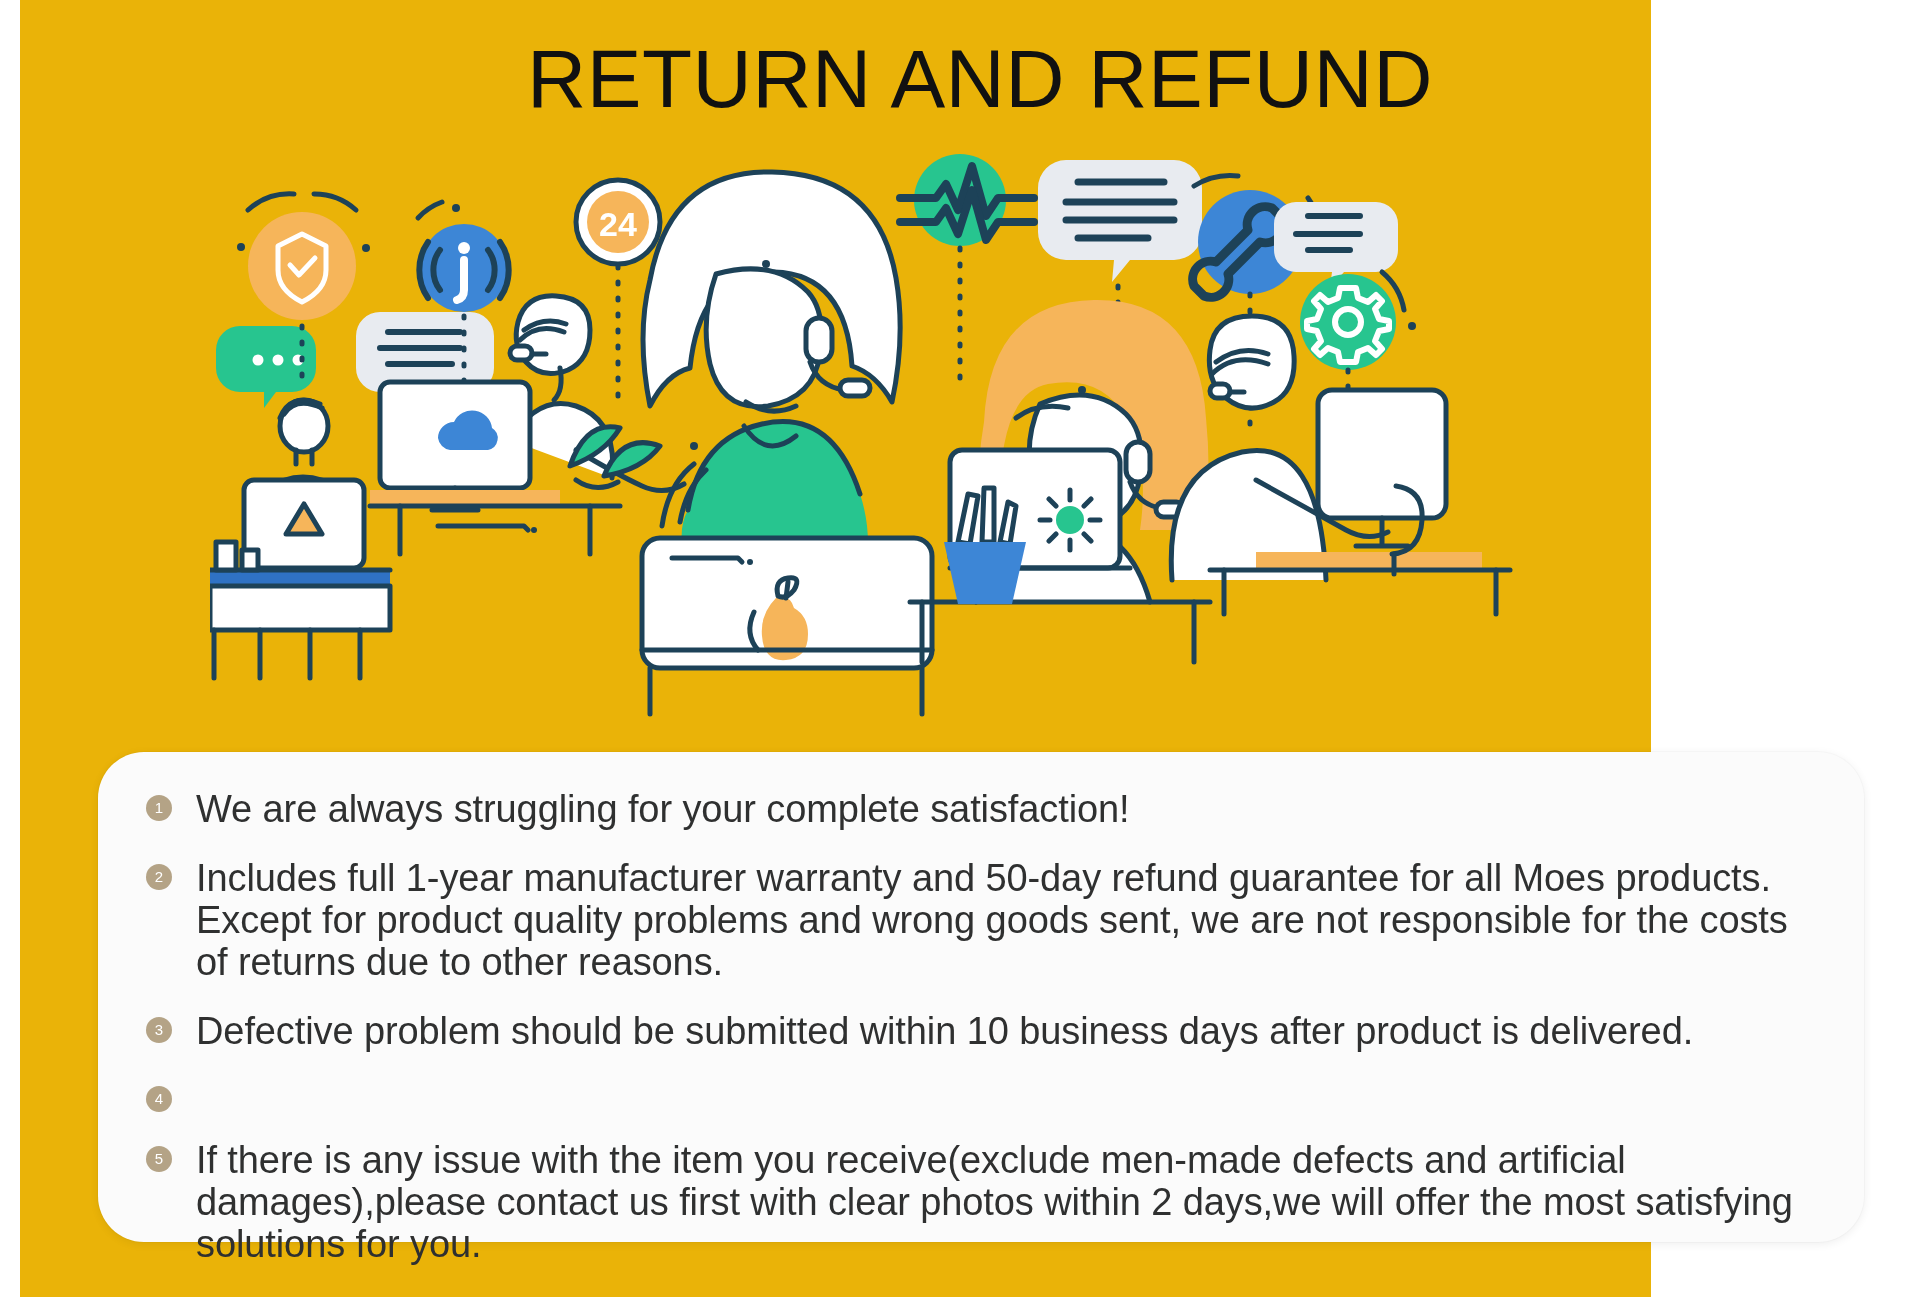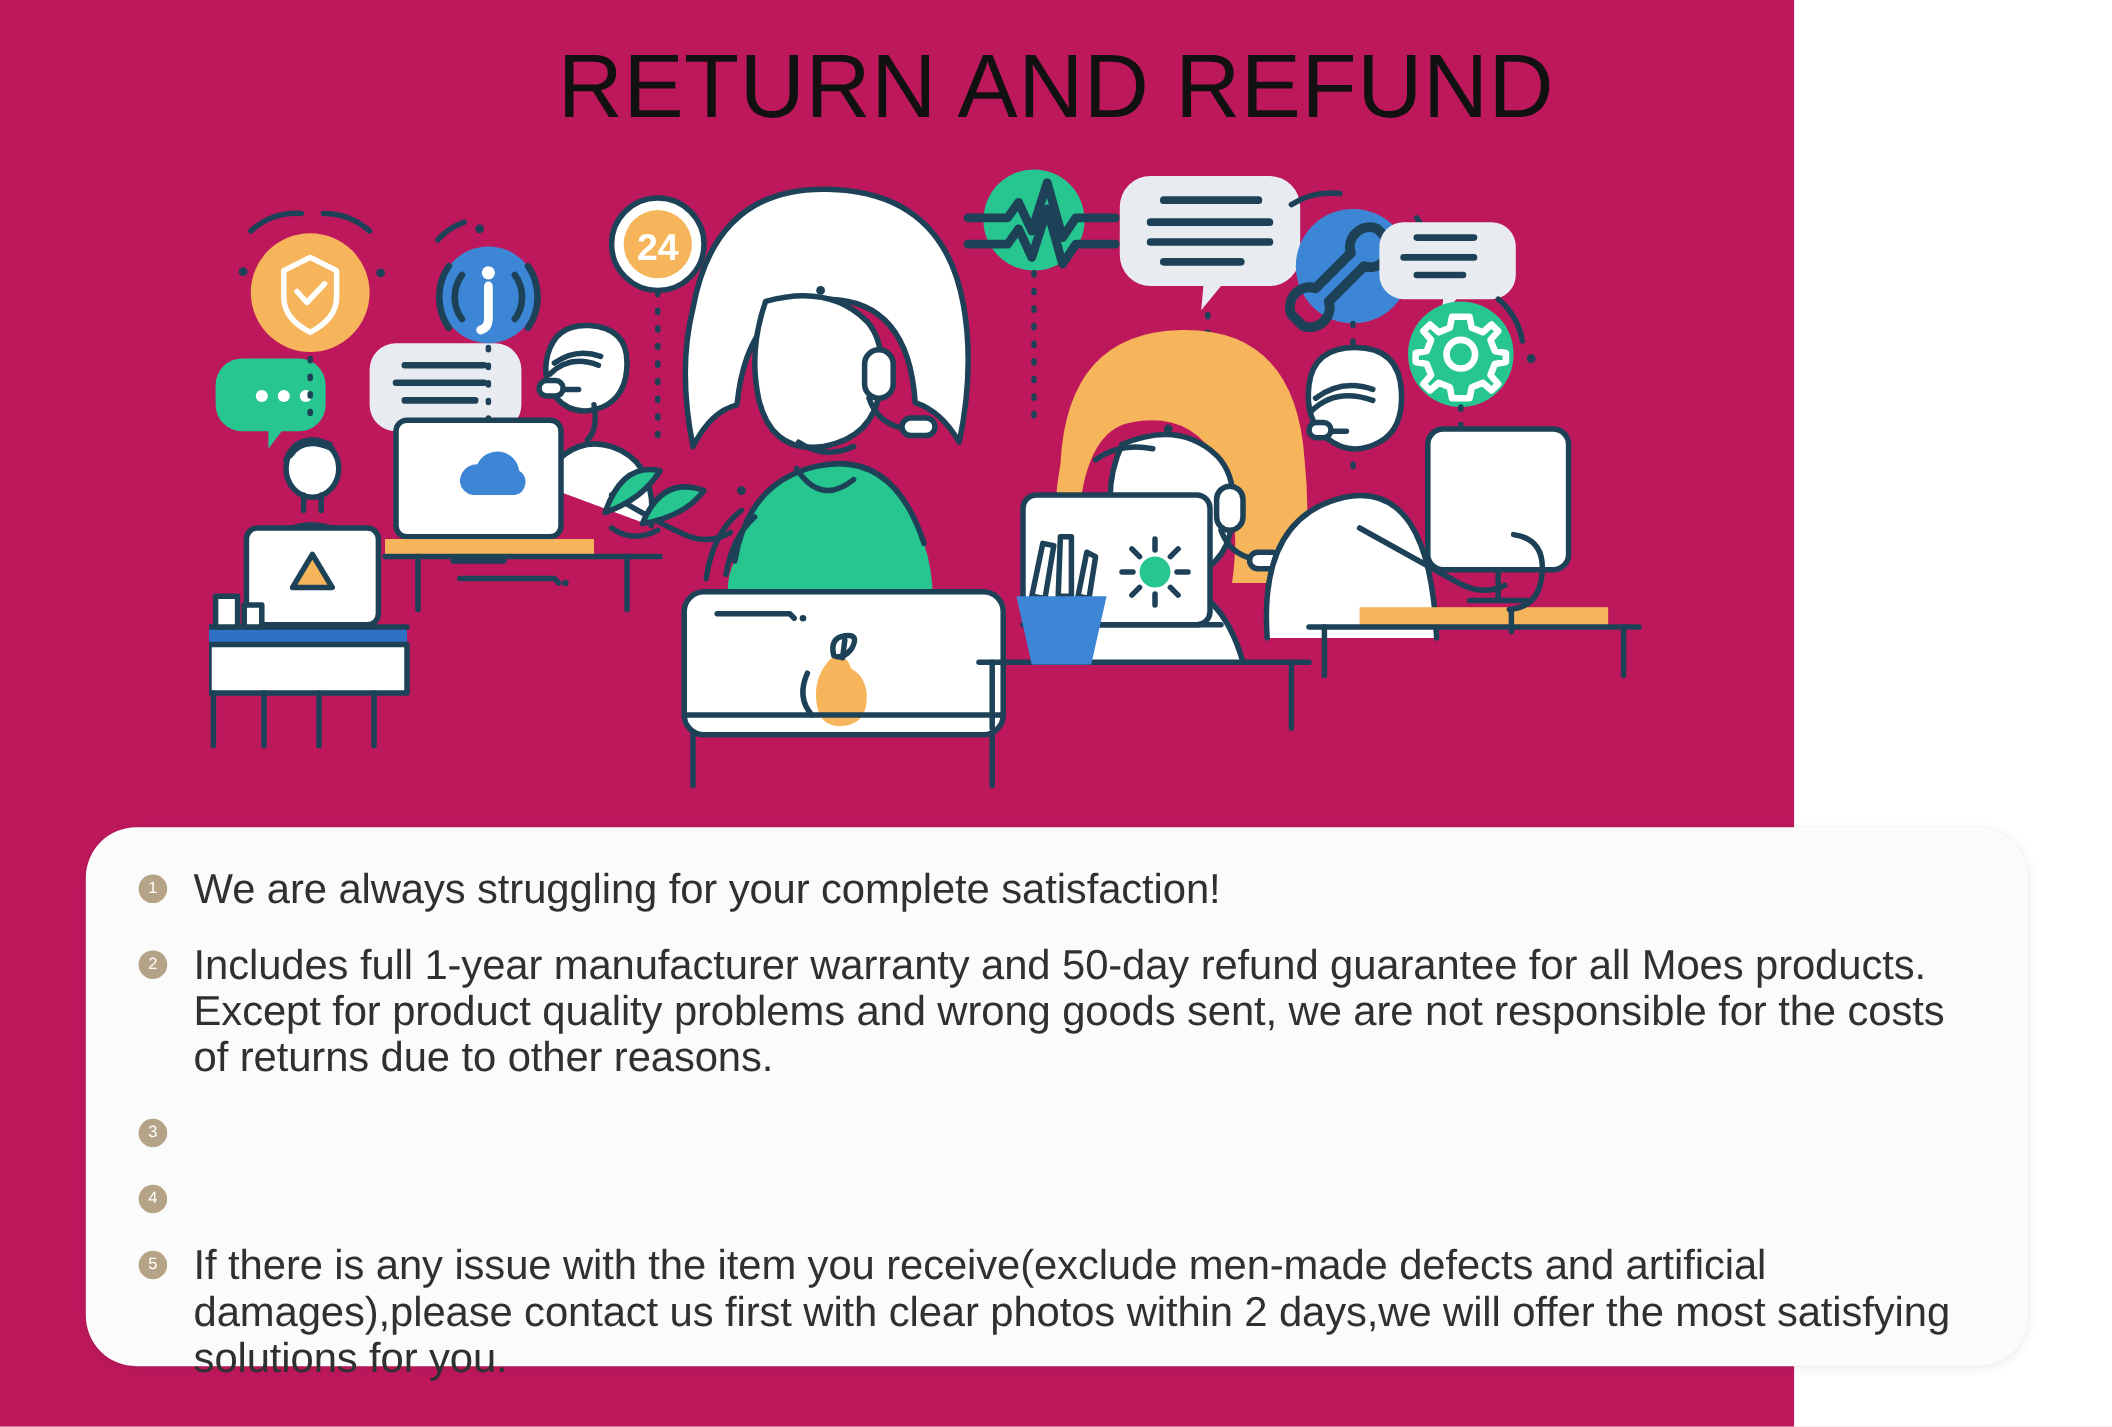--- a/index.html
+++ b/index.html
@@ -9,7 +9,7 @@
     font-family: "Liberation Sans", sans-serif;
     overflow: hidden;
   }
-  .page { position: relative; width: 1631px; height: 1297px; background:#be185d; }
+  .page { position: relative; width: 1631px; height: 1297px; background:#eab308;margin-left:20px; }
 
   
   .title {

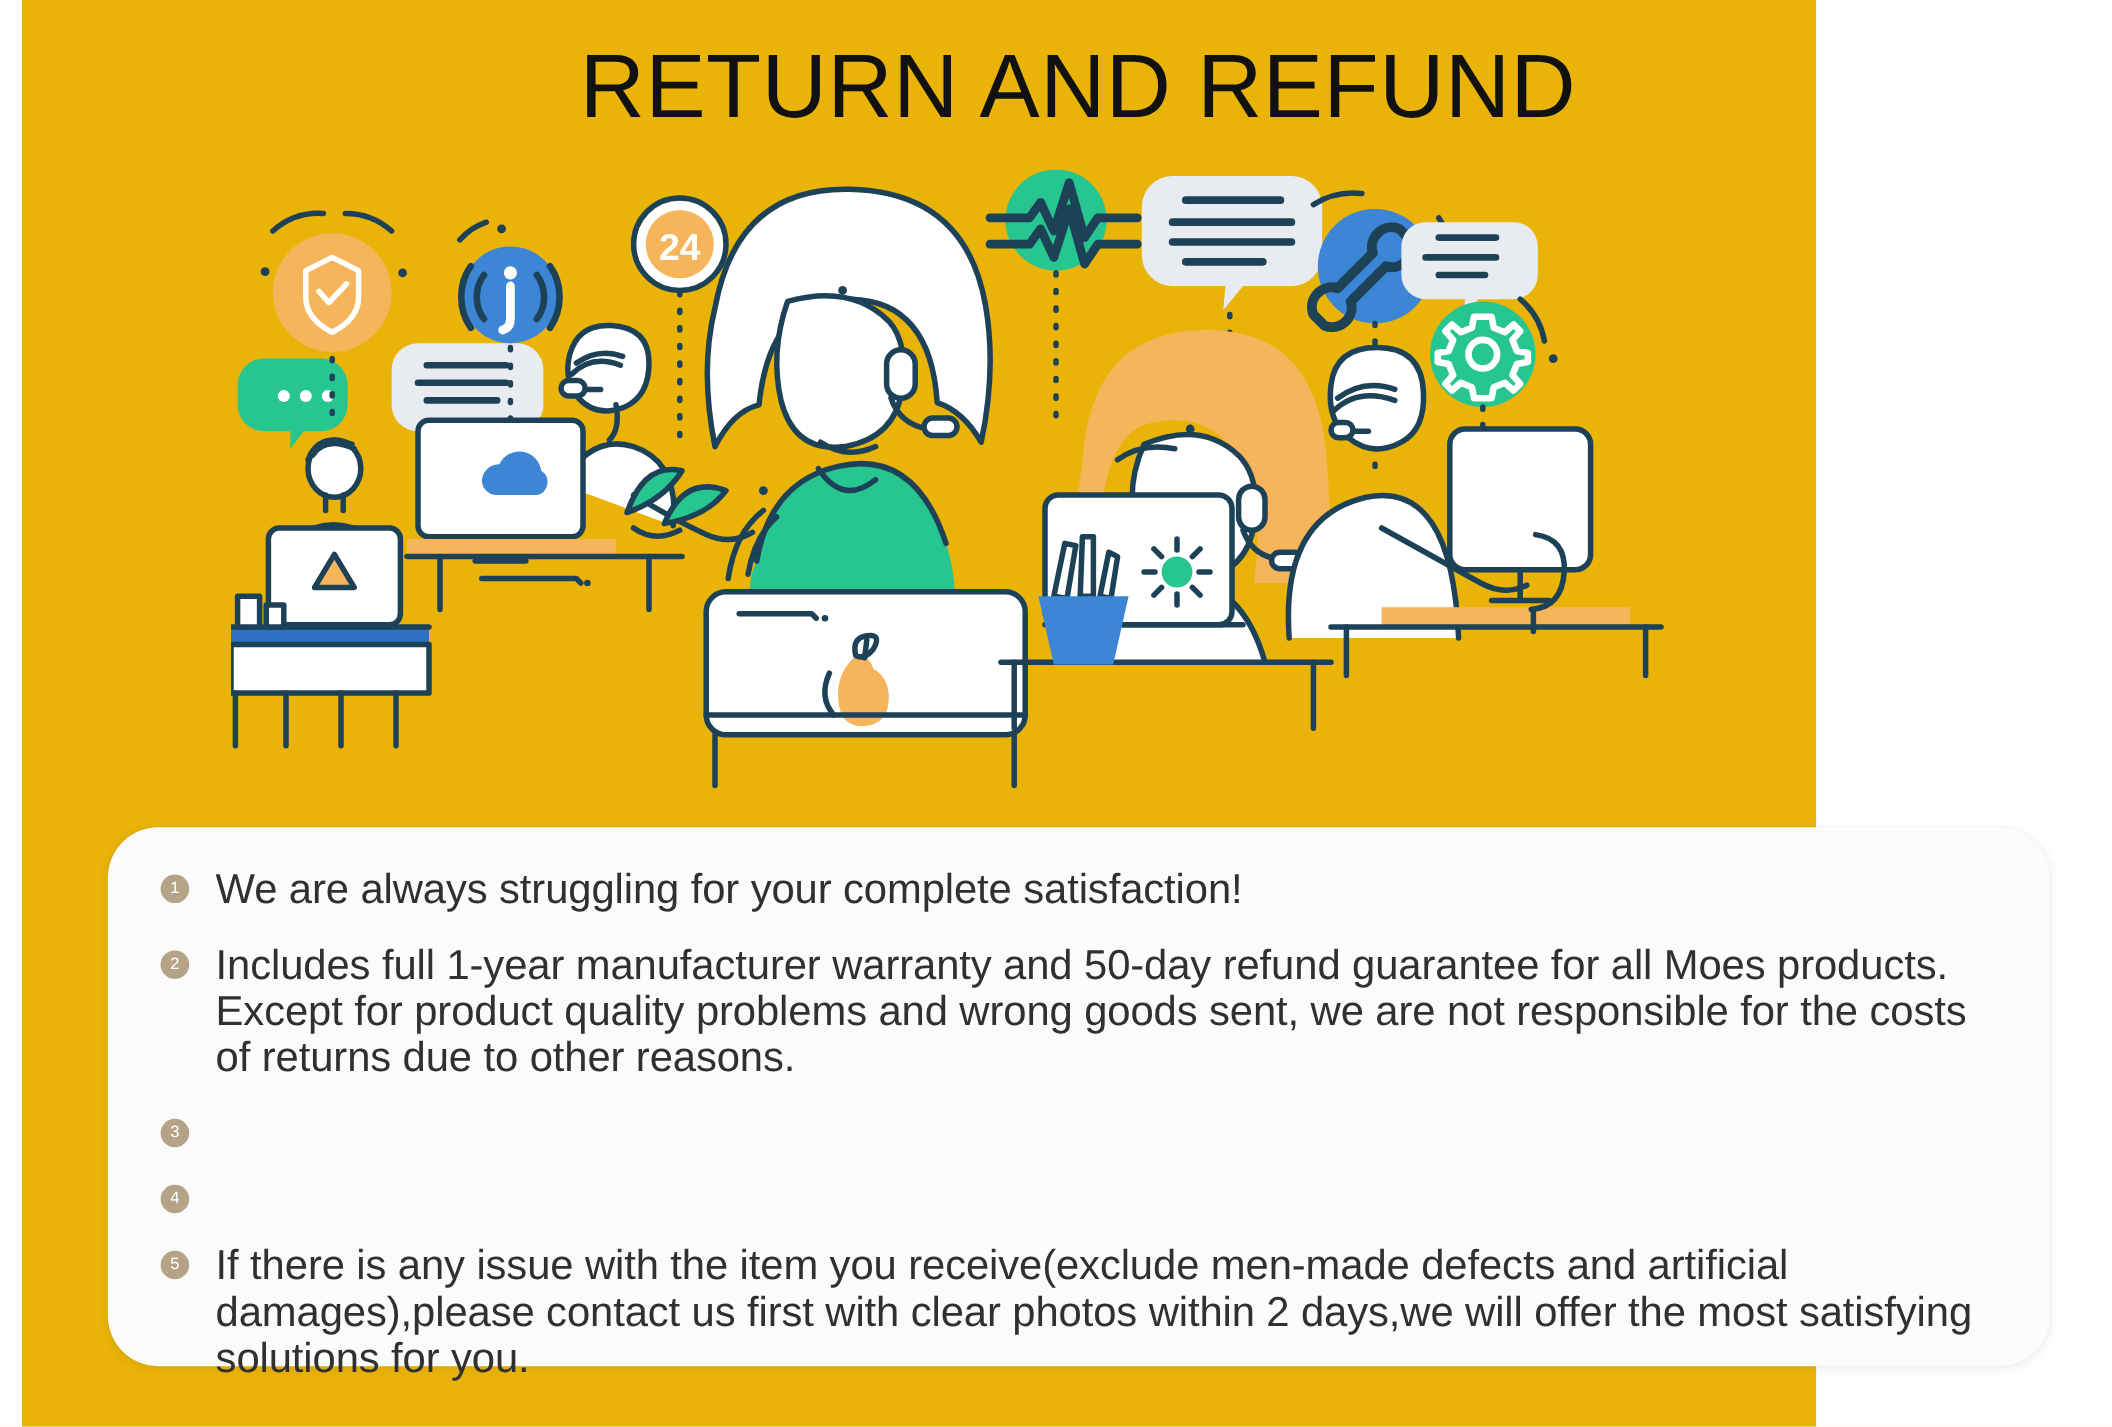--- a/index.html
+++ b/index.html
@@ -321,6 +321,7 @@
 
       <div class="item">
         <div class="marker">3</div>
+        <div class="item-text">Defective problem should be submitted within 10 business days after product is delivered.</div>
       </div>
 
       <div class="item">

